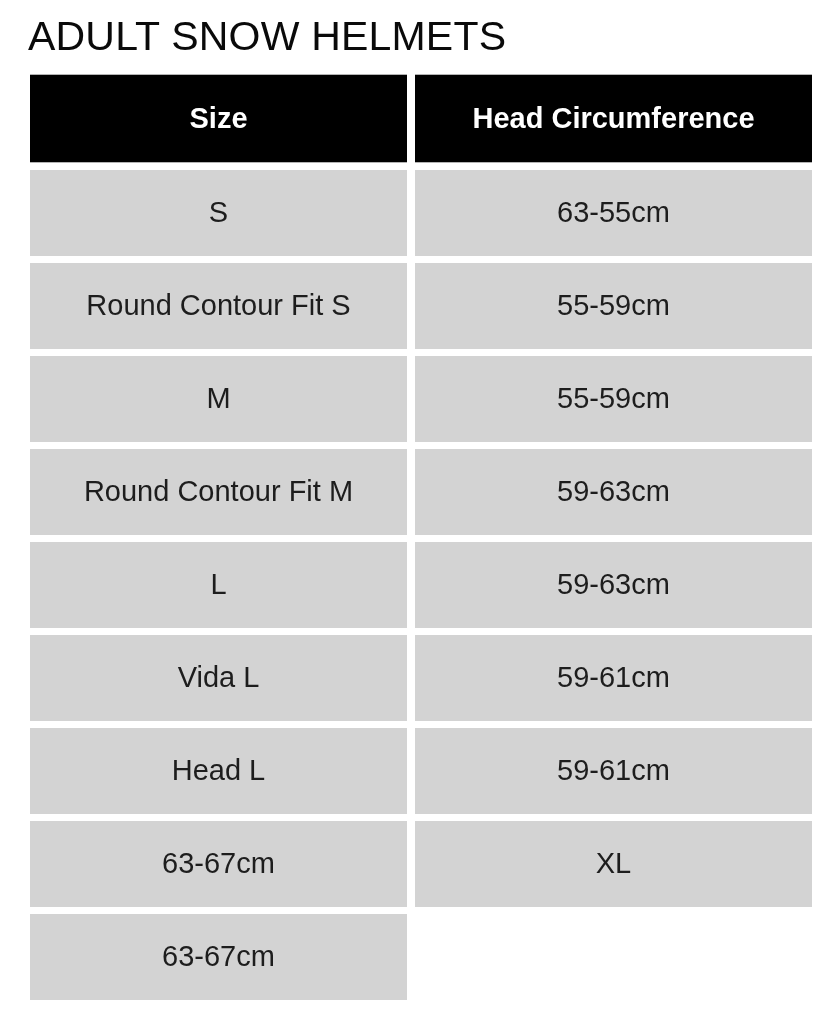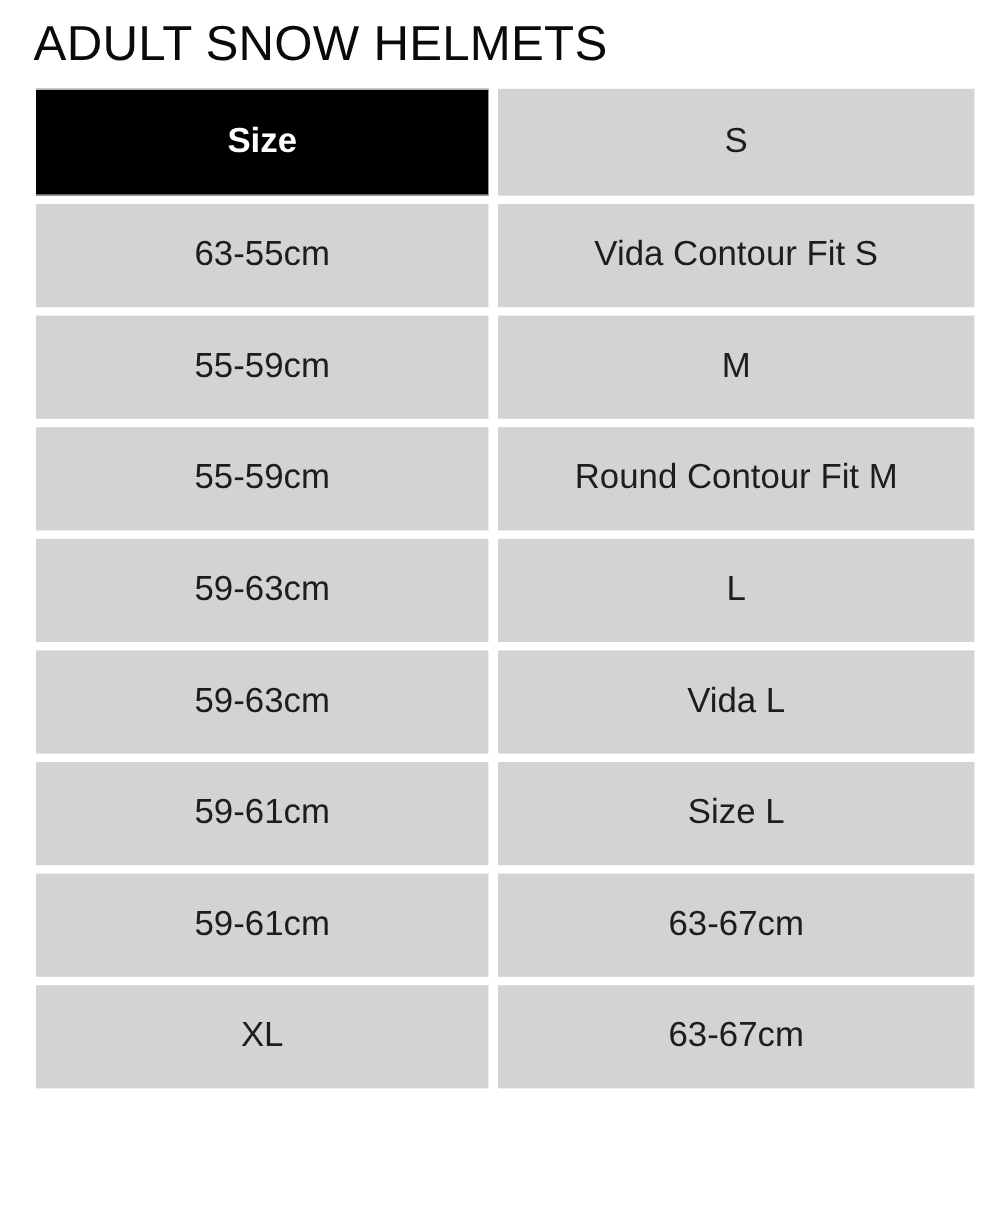--- a/index.html
+++ b/index.html
@@ -68,6 +68,7 @@
 
   <section class="size-table">
     <div class="cell header">Size</div>
+    <div class="cell header">Head Circumference</div>
 
     <div class="cell">S</div>
     <div class="cell">63-55cm</div>

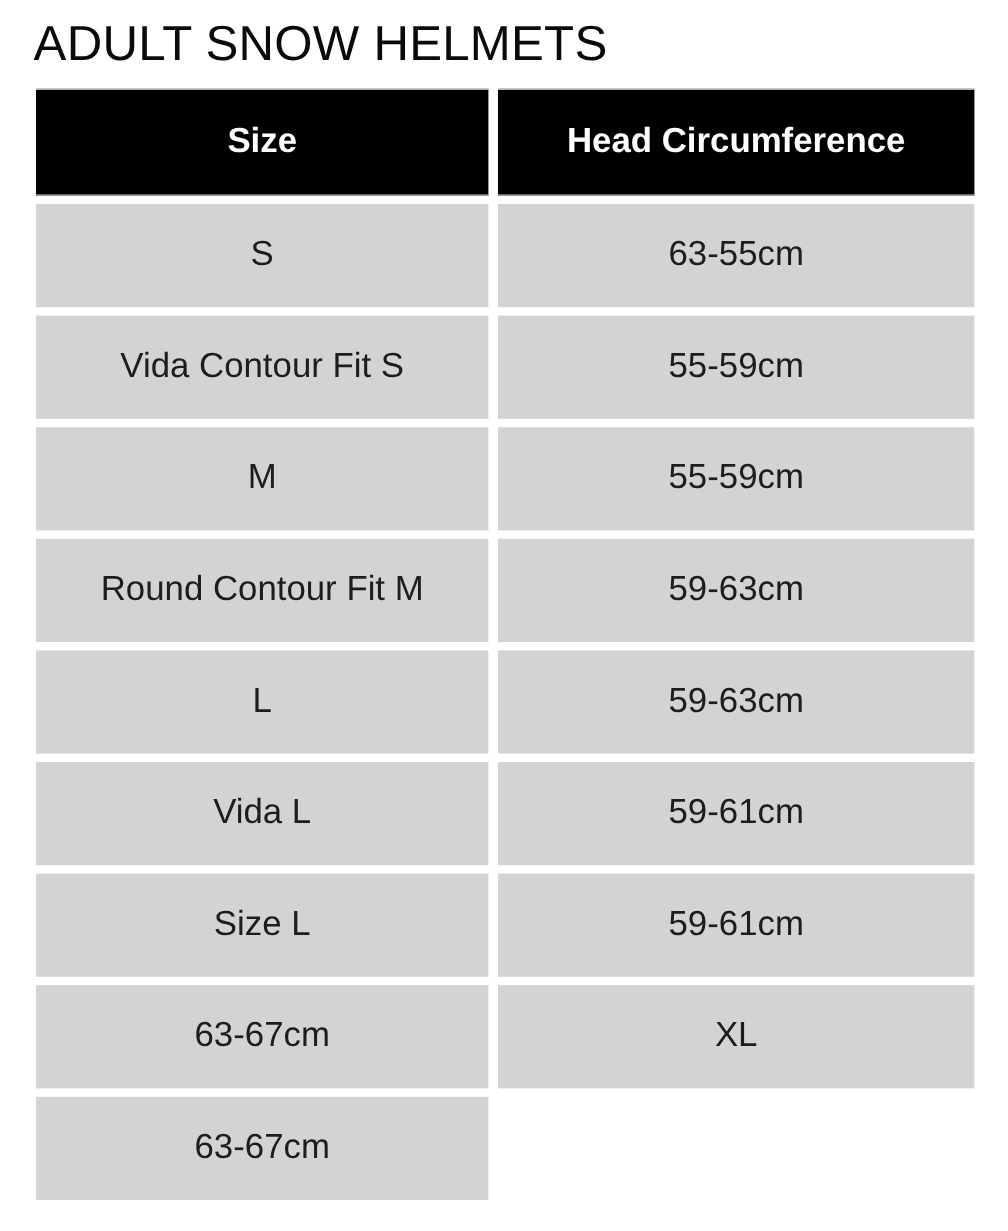--- a/index.html
+++ b/index.html
@@ -73,7 +73,7 @@
     <div class="cell">S</div>
     <div class="cell">63-55cm</div>
 
-    <div class="cell">Vida Contour Fit S</div>
+    <div class="cell">Round Contour Fit S</div>
     <div class="cell">55-59cm</div>
 
     <div class="cell">M</div>

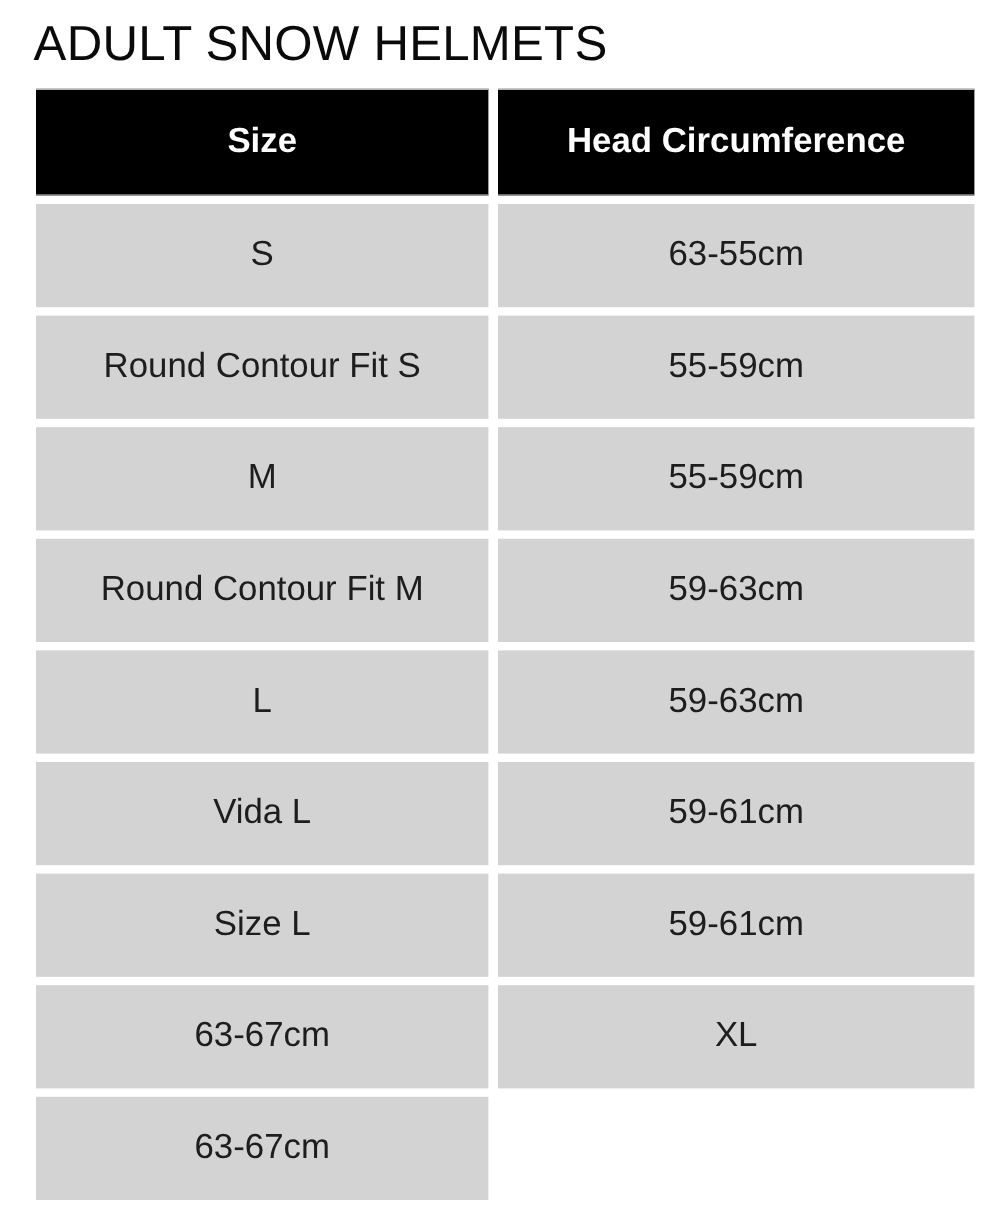--- a/index.html
+++ b/index.html
@@ -88,7 +88,7 @@
     <div class="cell">Vida L</div>
     <div class="cell">59-61cm</div>
 
-    <div class="cell">Size L</div>
+    <div class="cell">Head L</div>
     <div class="cell">59-61cm</div>
 
     <div class="cell">63-67cm</div>

